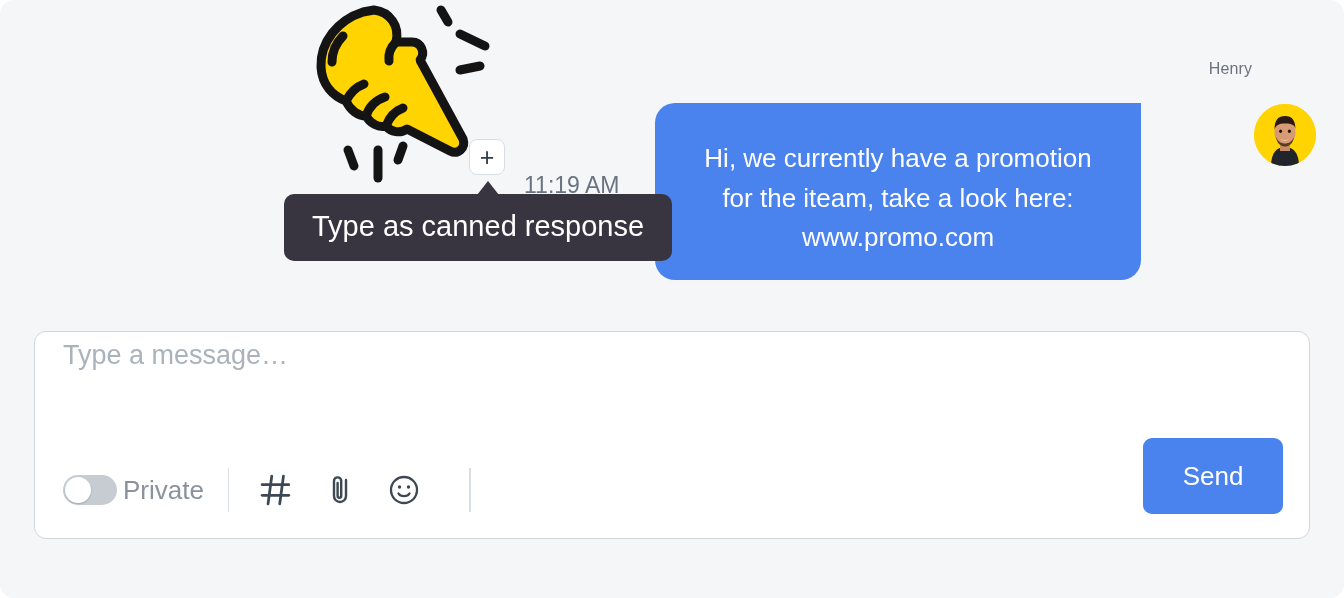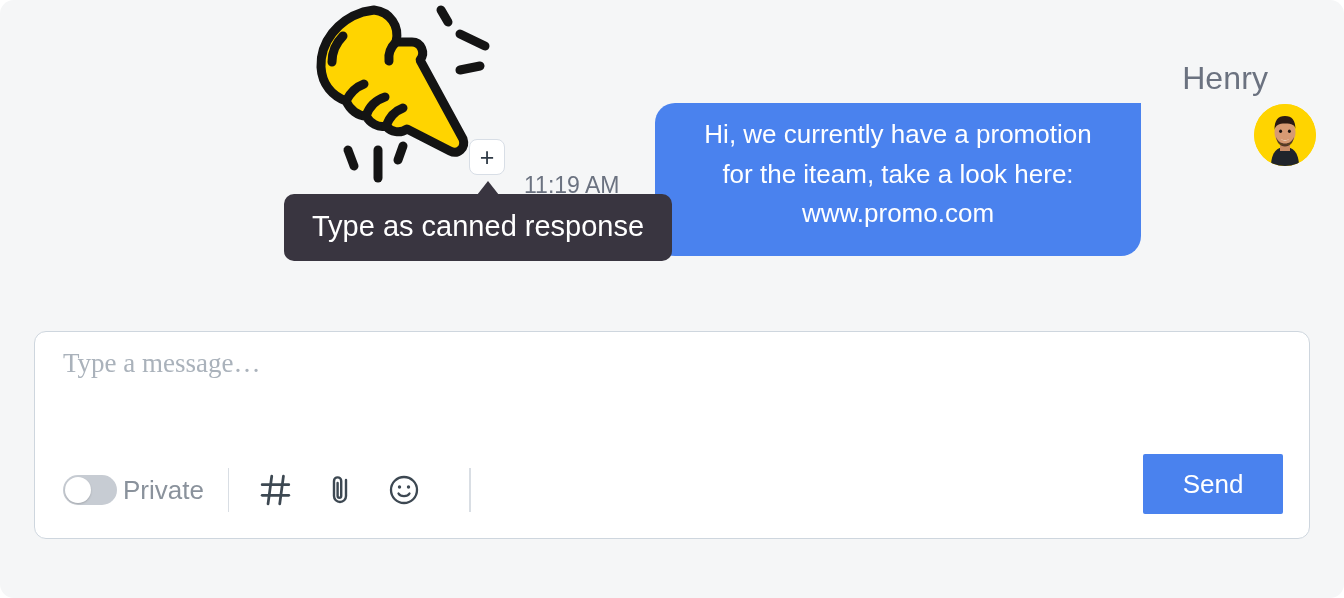--- a/index.html
+++ b/index.html
@@ -34,9 +34,9 @@
 
   .sender-name {
     position: absolute;
-    right: 76px;
+    right: 92px;
     top: 60px;
-    font-size: 32px;
+    font-size: 16px;
     color: #6b7280;
     letter-spacing: .1px;
     white-space: nowrap;

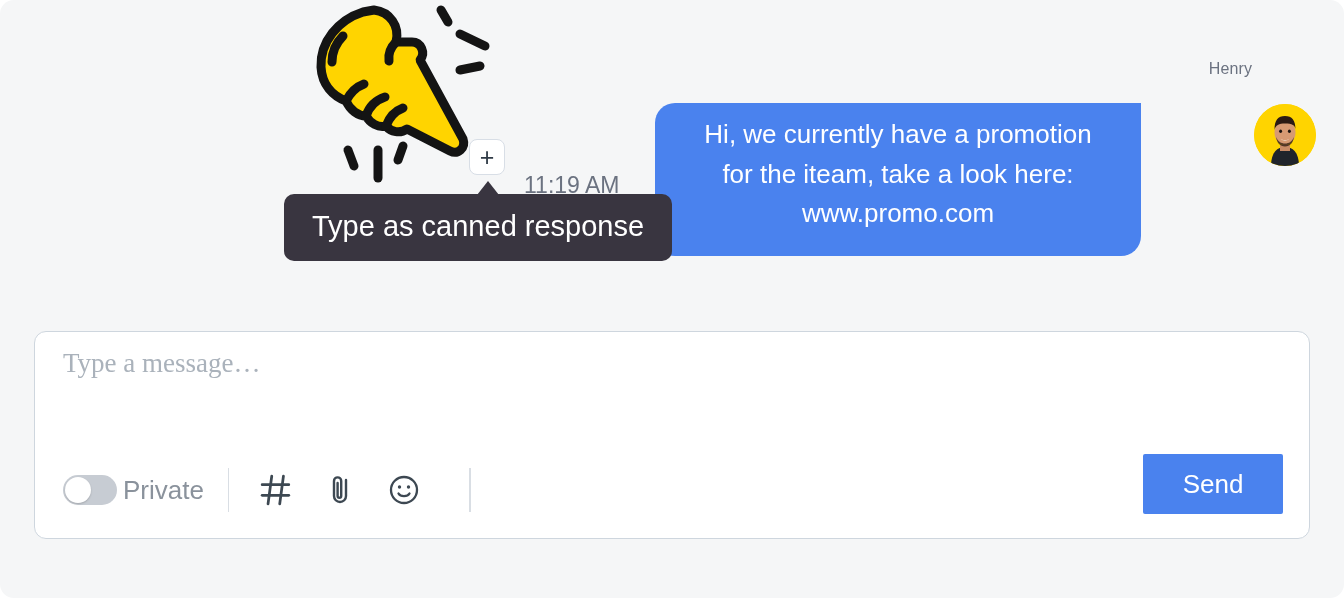--- a/index.html
+++ b/index.html
@@ -48,7 +48,7 @@
     top: 103px;
     width: 486px;
     box-sizing: border-box;
-    padding: 12px 28px 22px 28px;
+    padding: 36px 28px 22px 28px;
     background: #4a82ee;
     color: #ffffff;
     font-size: 26px;

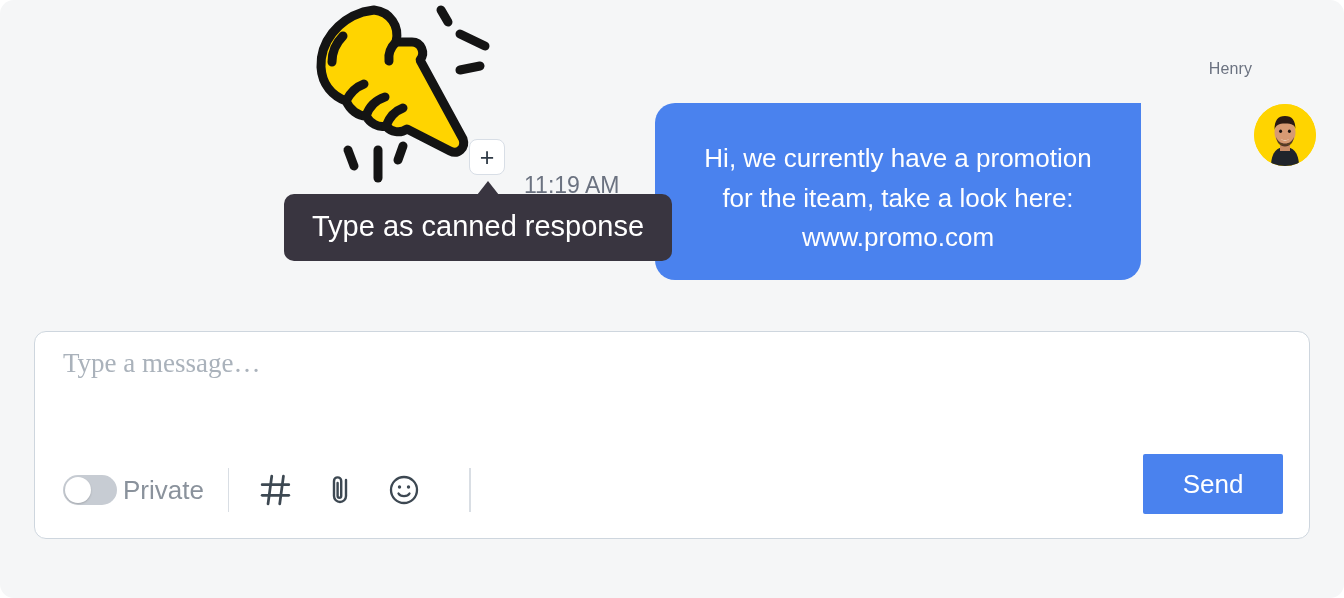--- a/index.html
+++ b/index.html
@@ -150,7 +150,7 @@
   .composer-input {
     position: absolute;
     left: 28px;
-    top: 16px;
+    top: 8px;
     right: 28px;
     font-size: 27px;
     color: #aab2bb;
@@ -158,7 +158,7 @@
     border: none;
     outline: none;
     width: 700px;
-    font-family: Liberation Serif, serif;
+    font-family: Liberation Sans, sans-serif;
     padding: 0;
   }
   .composer-input::placeholder { color: #aab2bb; opacity: 1; }

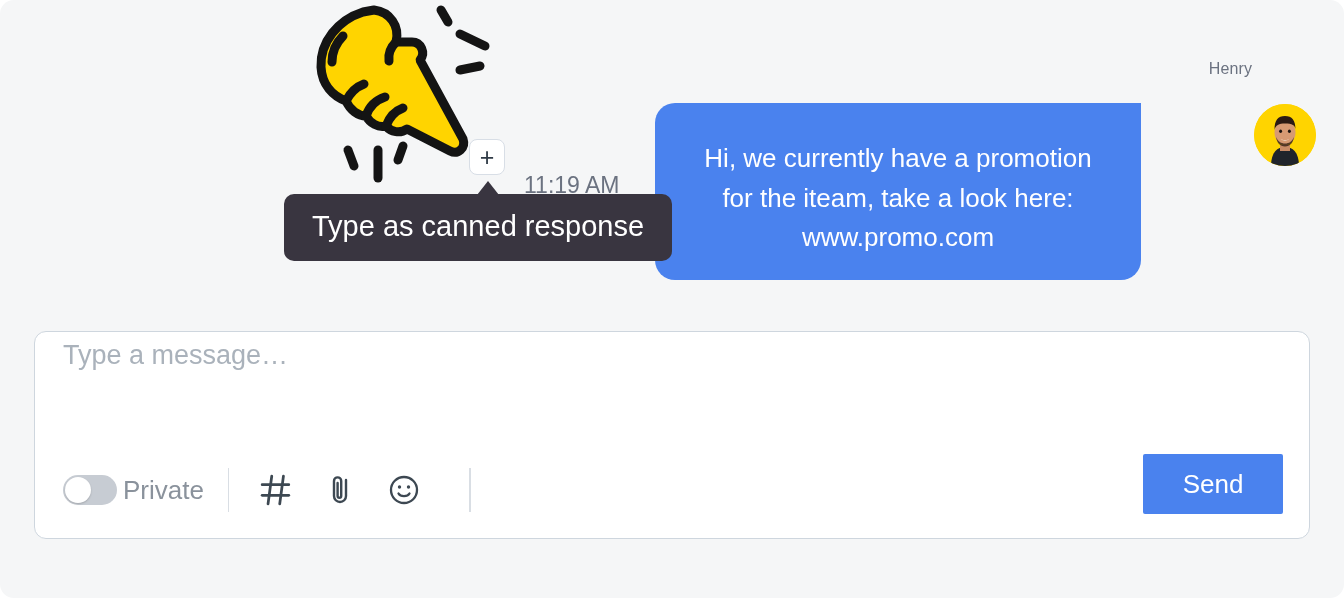--- a/index.html
+++ b/index.html
@@ -224,11 +224,11 @@
     right: 26px;
     bottom: 24px;
     width: 140px;
-    height: 60px;
+    height: 76px;
     background: #4a82ee;
     color: #ffffff;
     border: none;
-    border-radius: 2px;
+    border-radius: 9px;
     font-size: 26px;
     font-family: "Liberation Sans", sans-serif;
     cursor: pointer;

